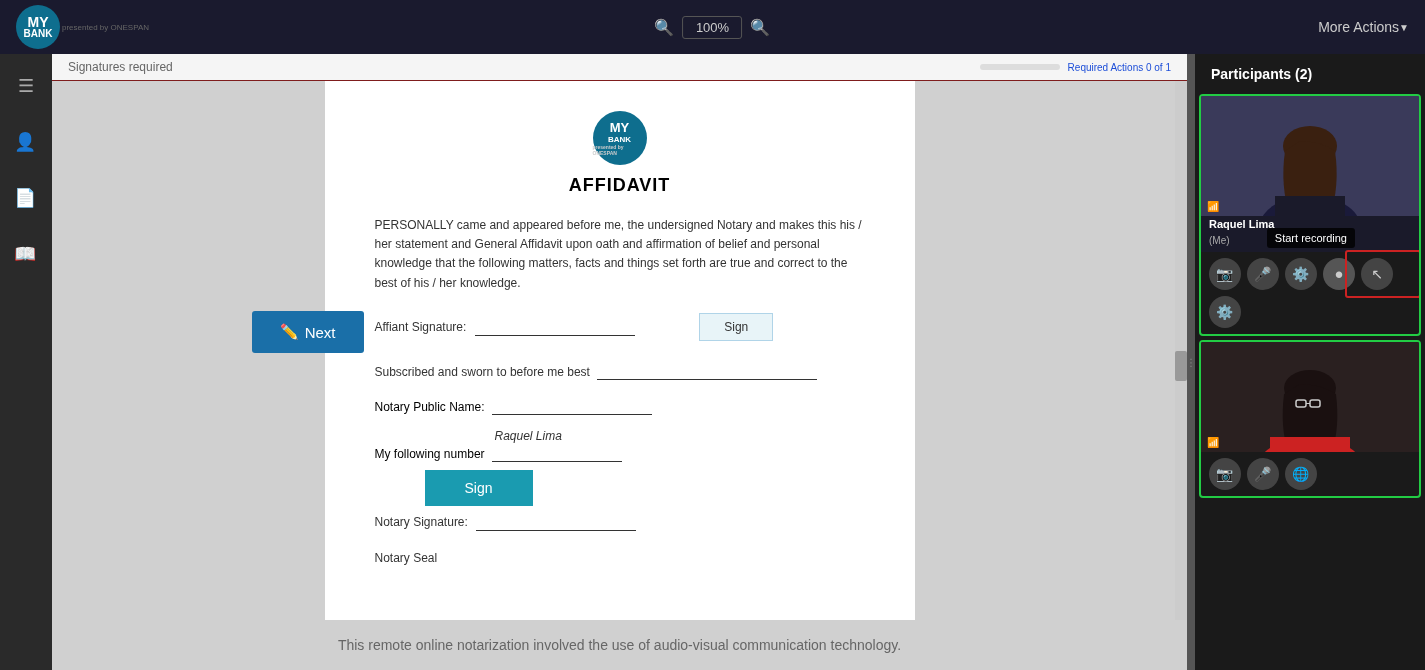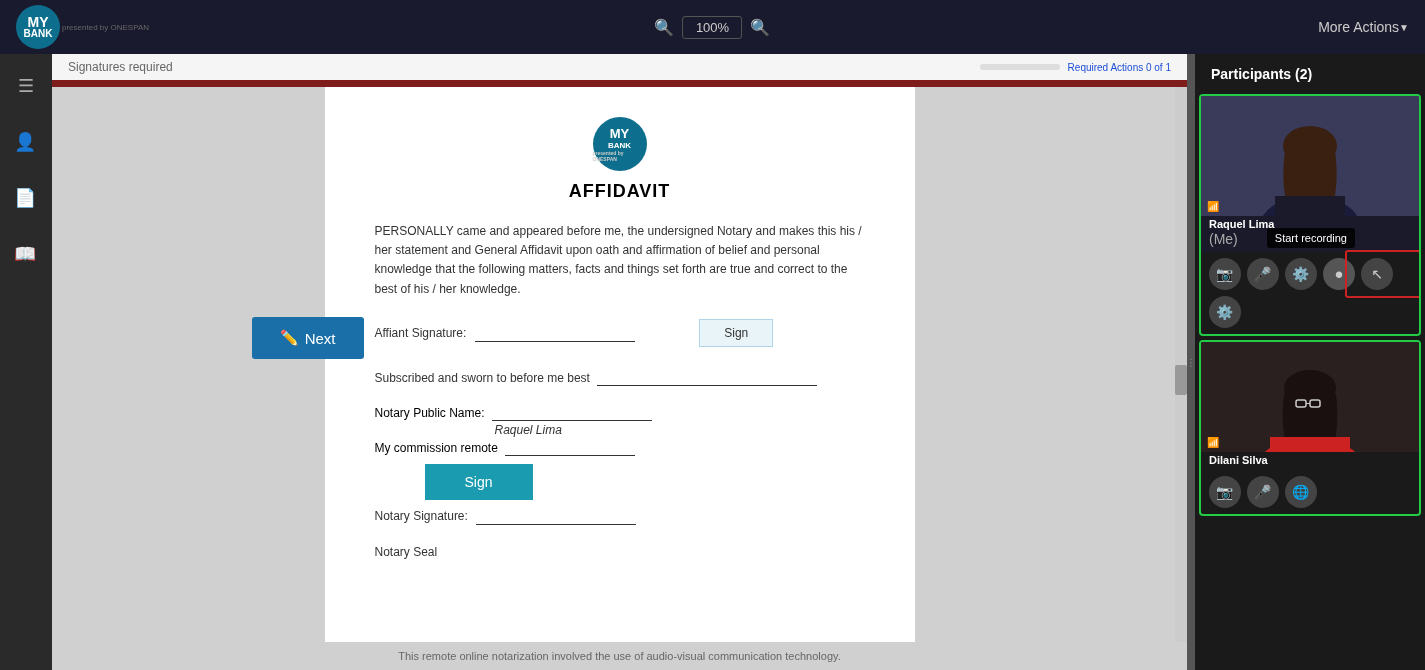--- a/index.html
+++ b/index.html
@@ -120,7 +120,7 @@
     
     .signatures-bar {
       background: #f5f5f5;
-      border-bottom: 7px solid #7f1d1d;
+      border-bottom: 1px solid #7f1d1d;
       padding: 6px 16px;
       display: flex;
       align-items: center;

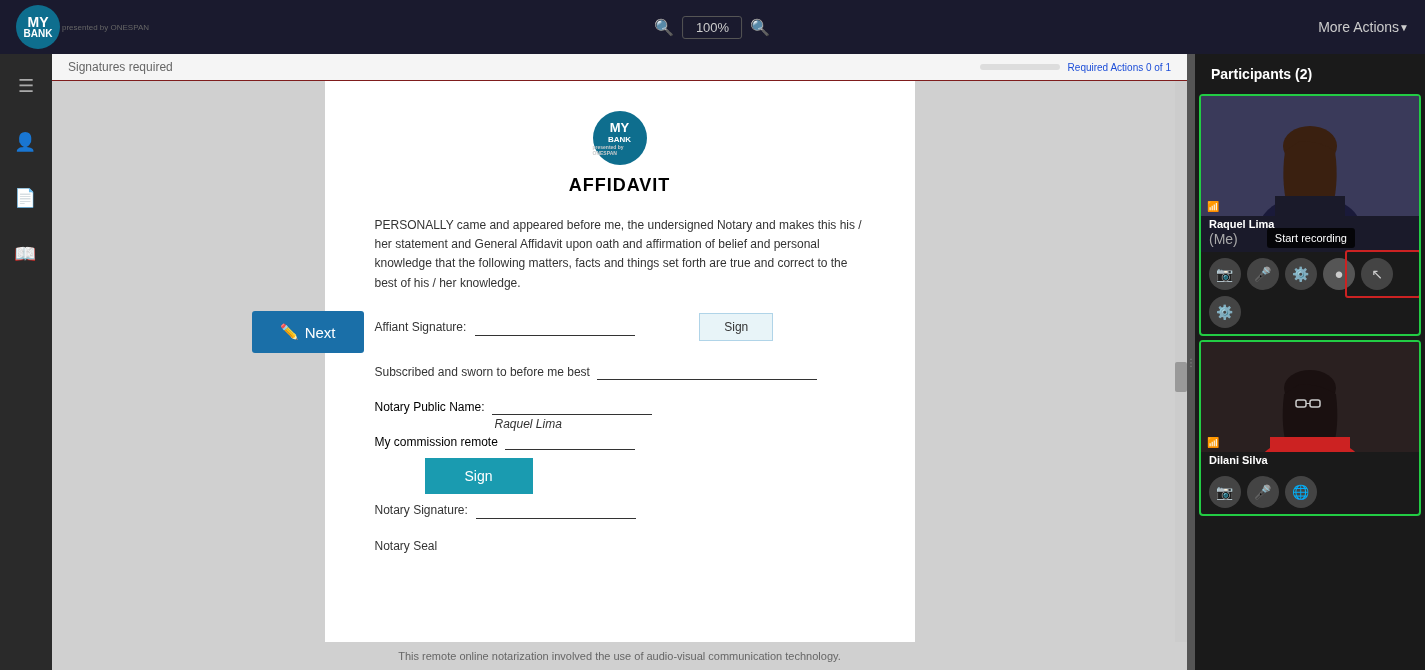--- a/index.html
+++ b/index.html
@@ -387,7 +387,7 @@
     }
     .participant-me {
       color: #aaa;
-      font-size: 14px;
+      font-size: 10px;
       font-weight: normal;
     }
     .signal-icon {

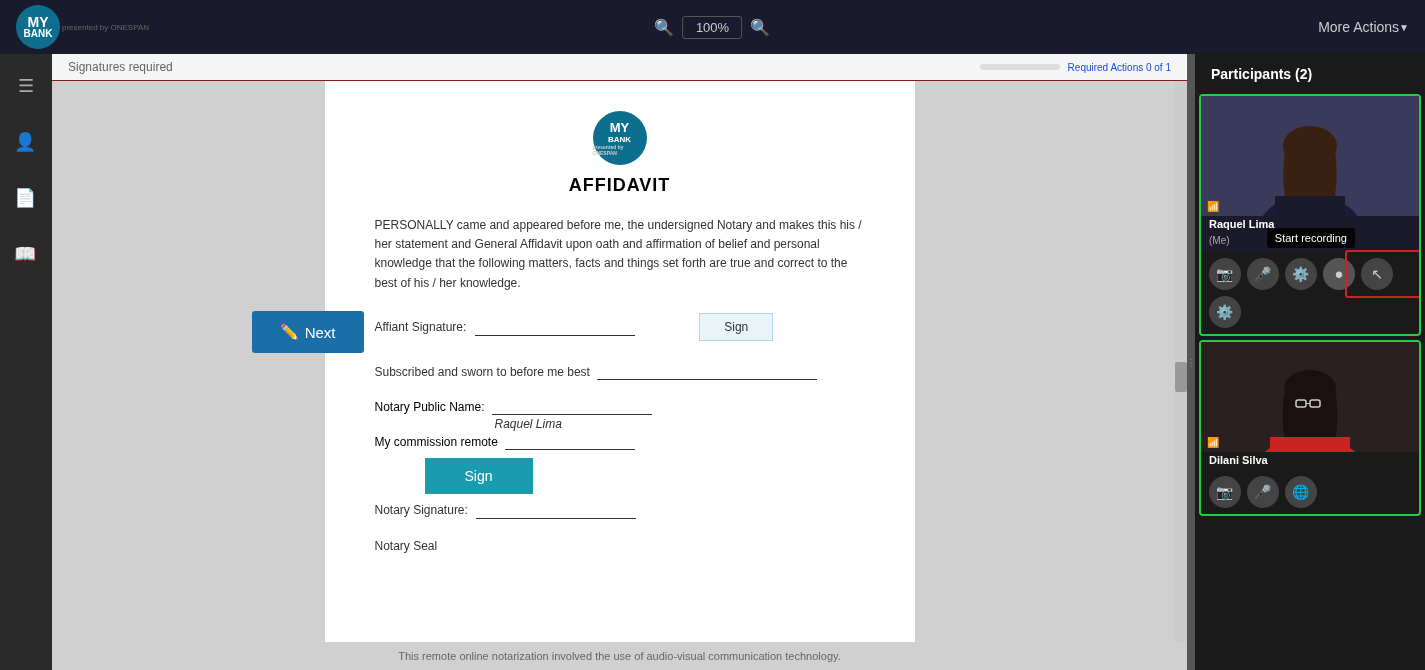--- a/index.html
+++ b/index.html
@@ -248,7 +248,7 @@
 
     .notary-name-row {
       font-size: 12px;
-      margin-bottom: 2px;
+      margin-bottom: 14px;
     }
     .notary-name-val {
       font-size: 12px;

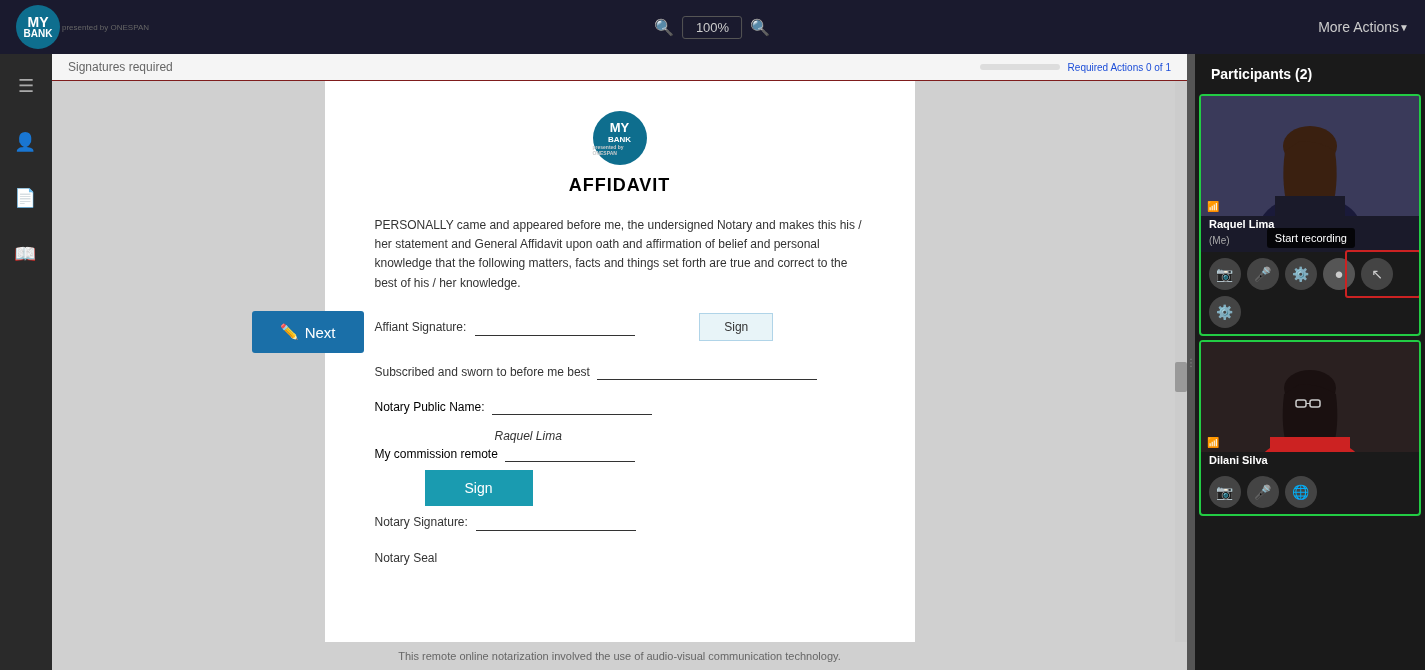--- a/index.html
+++ b/index.html
@@ -551,7 +551,7 @@
         <div class="notary-name-val" style="margin-left:120px;">Raquel Lima</div>
 
         <div class="commission-row">
-          <span>My commission remote</span>
+          <span>My following number</span>
           <span class="commission-line">&nbsp;</span>
         </div>
 

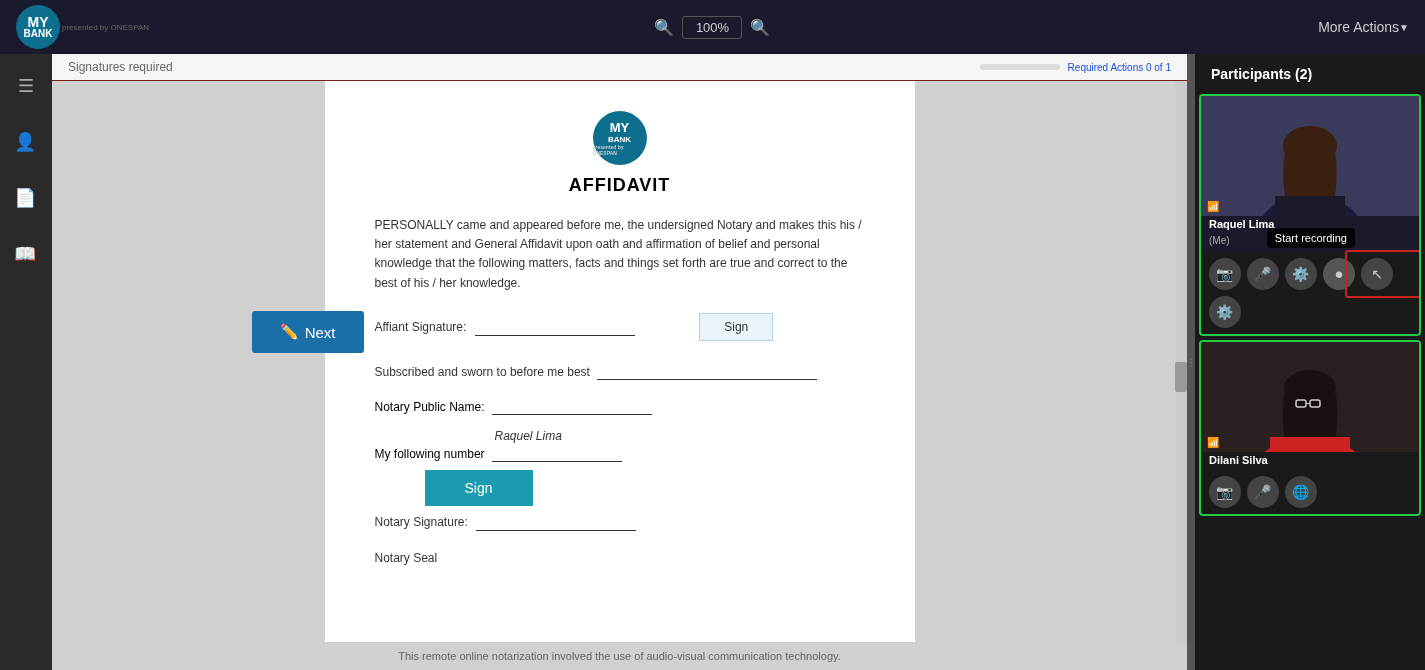--- a/index.html
+++ b/index.html
@@ -650,9 +650,6 @@
         </svg>
         <div class="signal-icon">📶</div>
       </div>
-      <div style="background:#1a1a1a;padding:2px 8px 4px;">
-        <span style="color:white;font-size:11px;font-weight:bold;display:block;">Dilani Silva</span>
-      </div>
       <div class="controls-row">
         <button class="ctrl-btn">📷</button>
         <button class="ctrl-btn">🎤</button>

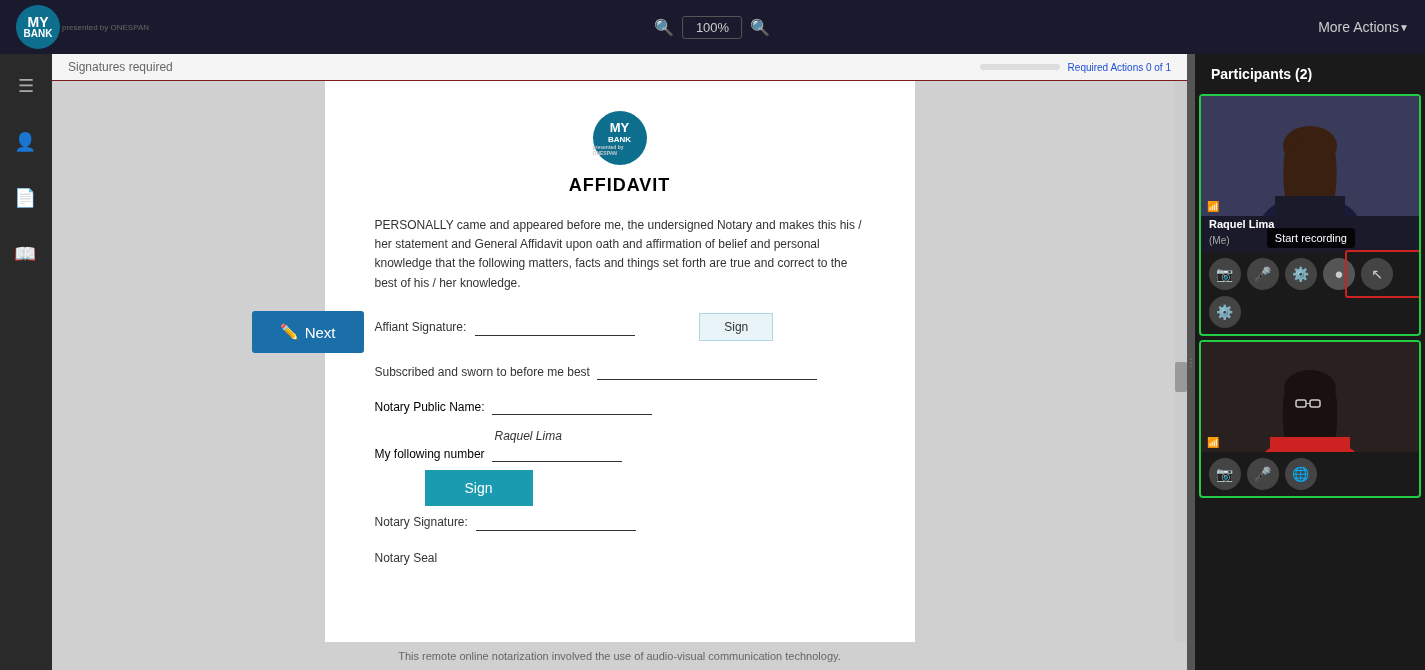--- a/index.html
+++ b/index.html
@@ -303,9 +303,9 @@
     
     .doc-footer {
       background: #d0d0d0;
-      padding: 8px;
+      padding: 17px;
       text-align: center;
-      font-size: 11px;
+      font-size: 14px;
       color: #666;
       flex-shrink: 0;
     }

